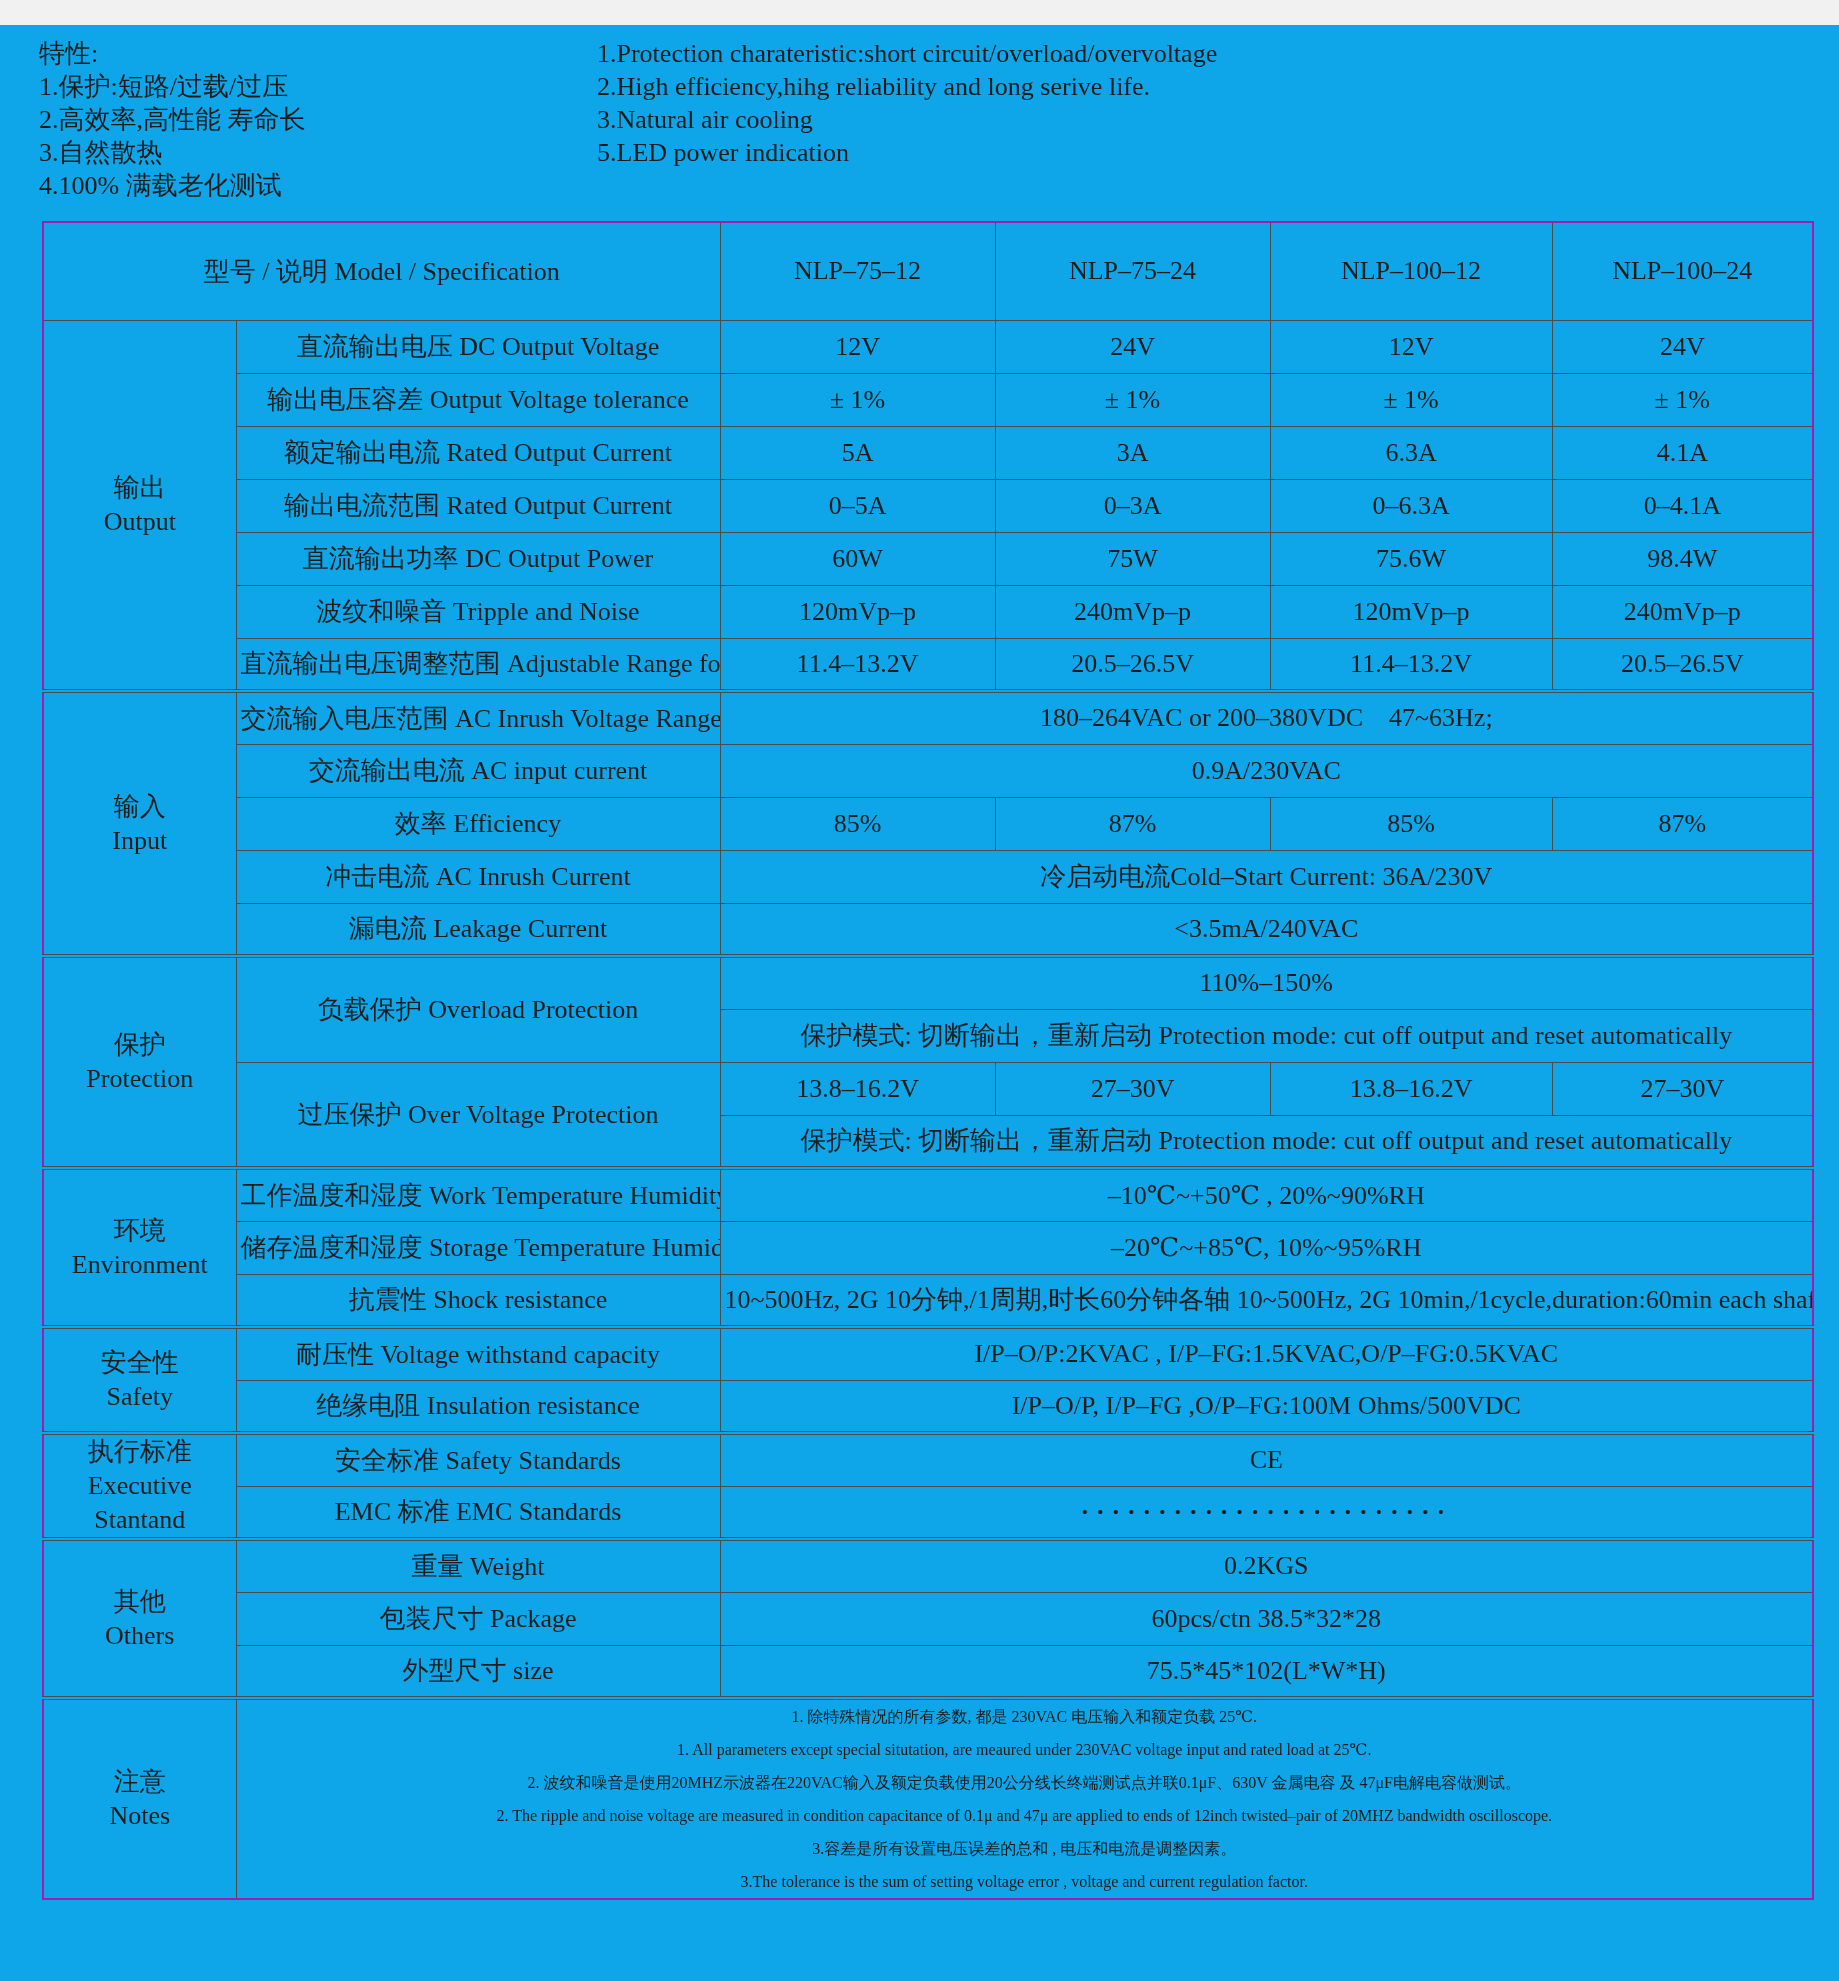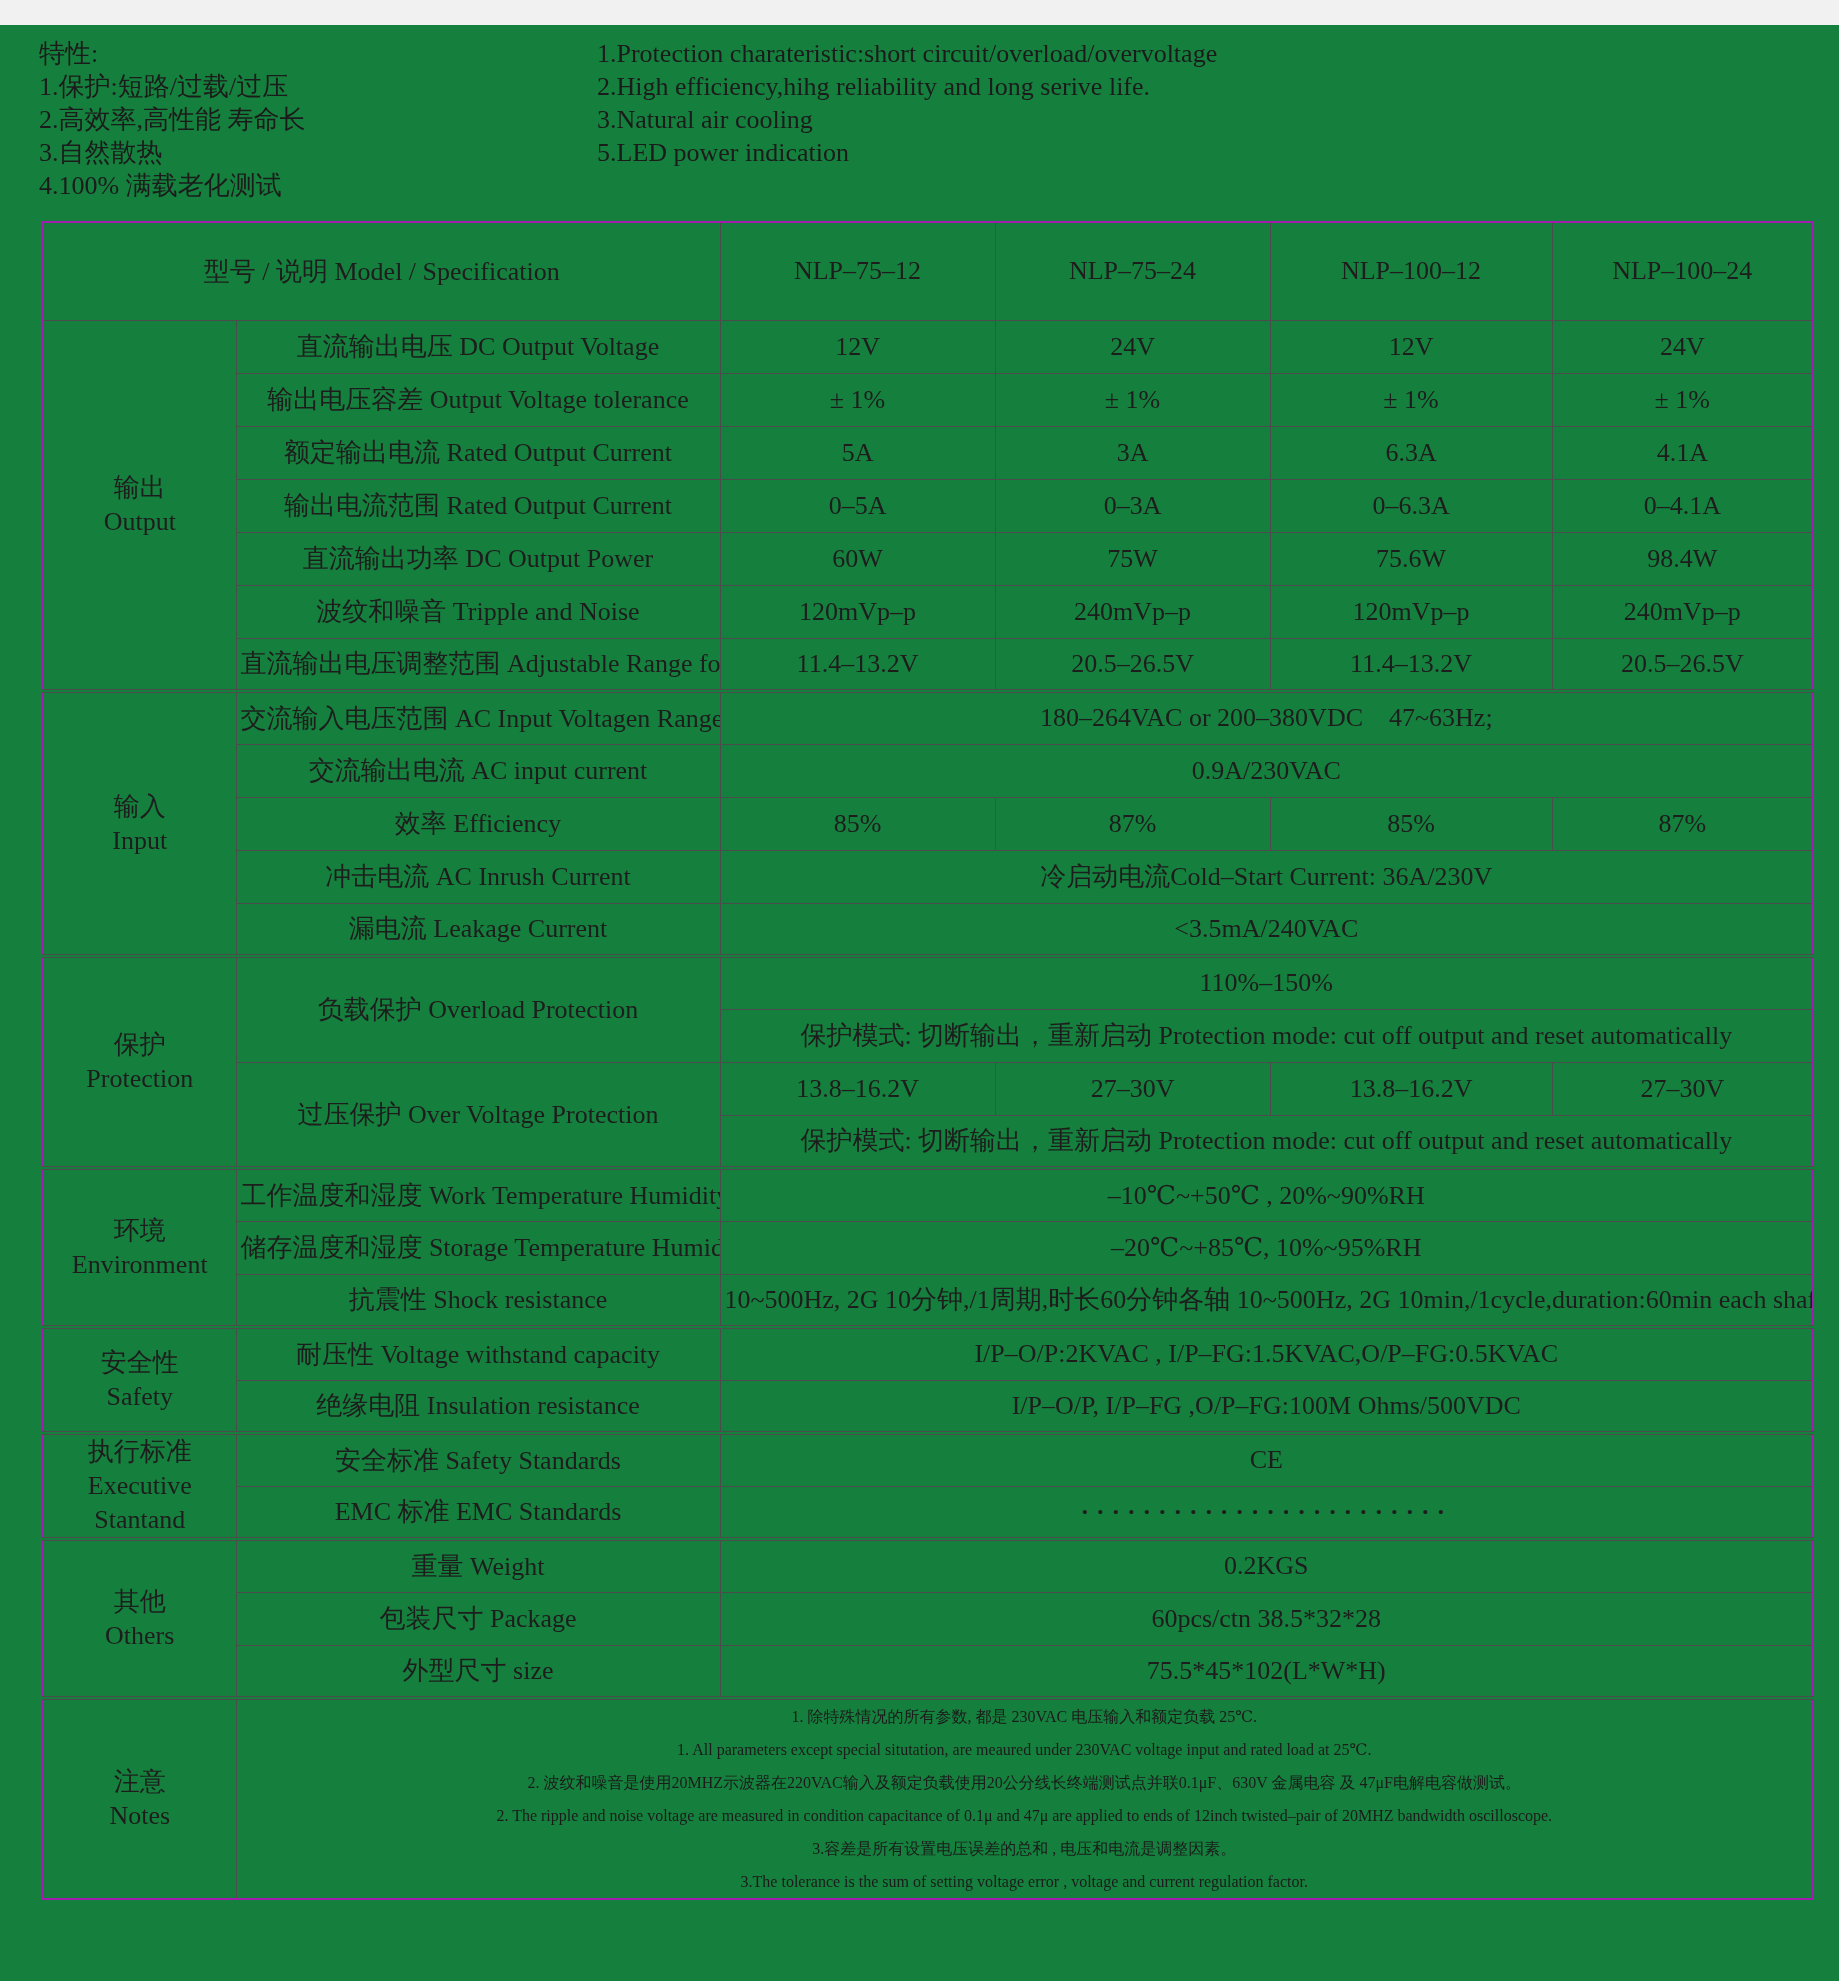--- a/index.html
+++ b/index.html
@@ -4,7 +4,7 @@
 <style>
   html,body{margin:0;padding:0;background:#fff;}
   .page{
-    width:1839px;height:1982px;background:#15803d;position:relative;
+    width:1839px;height:1982px;background:#0ea5e9;position:relative;
     font-family:"Liberation Serif","DejaVu Serif",serif;color:#1d1d1d;
     overflow:hidden;
   }

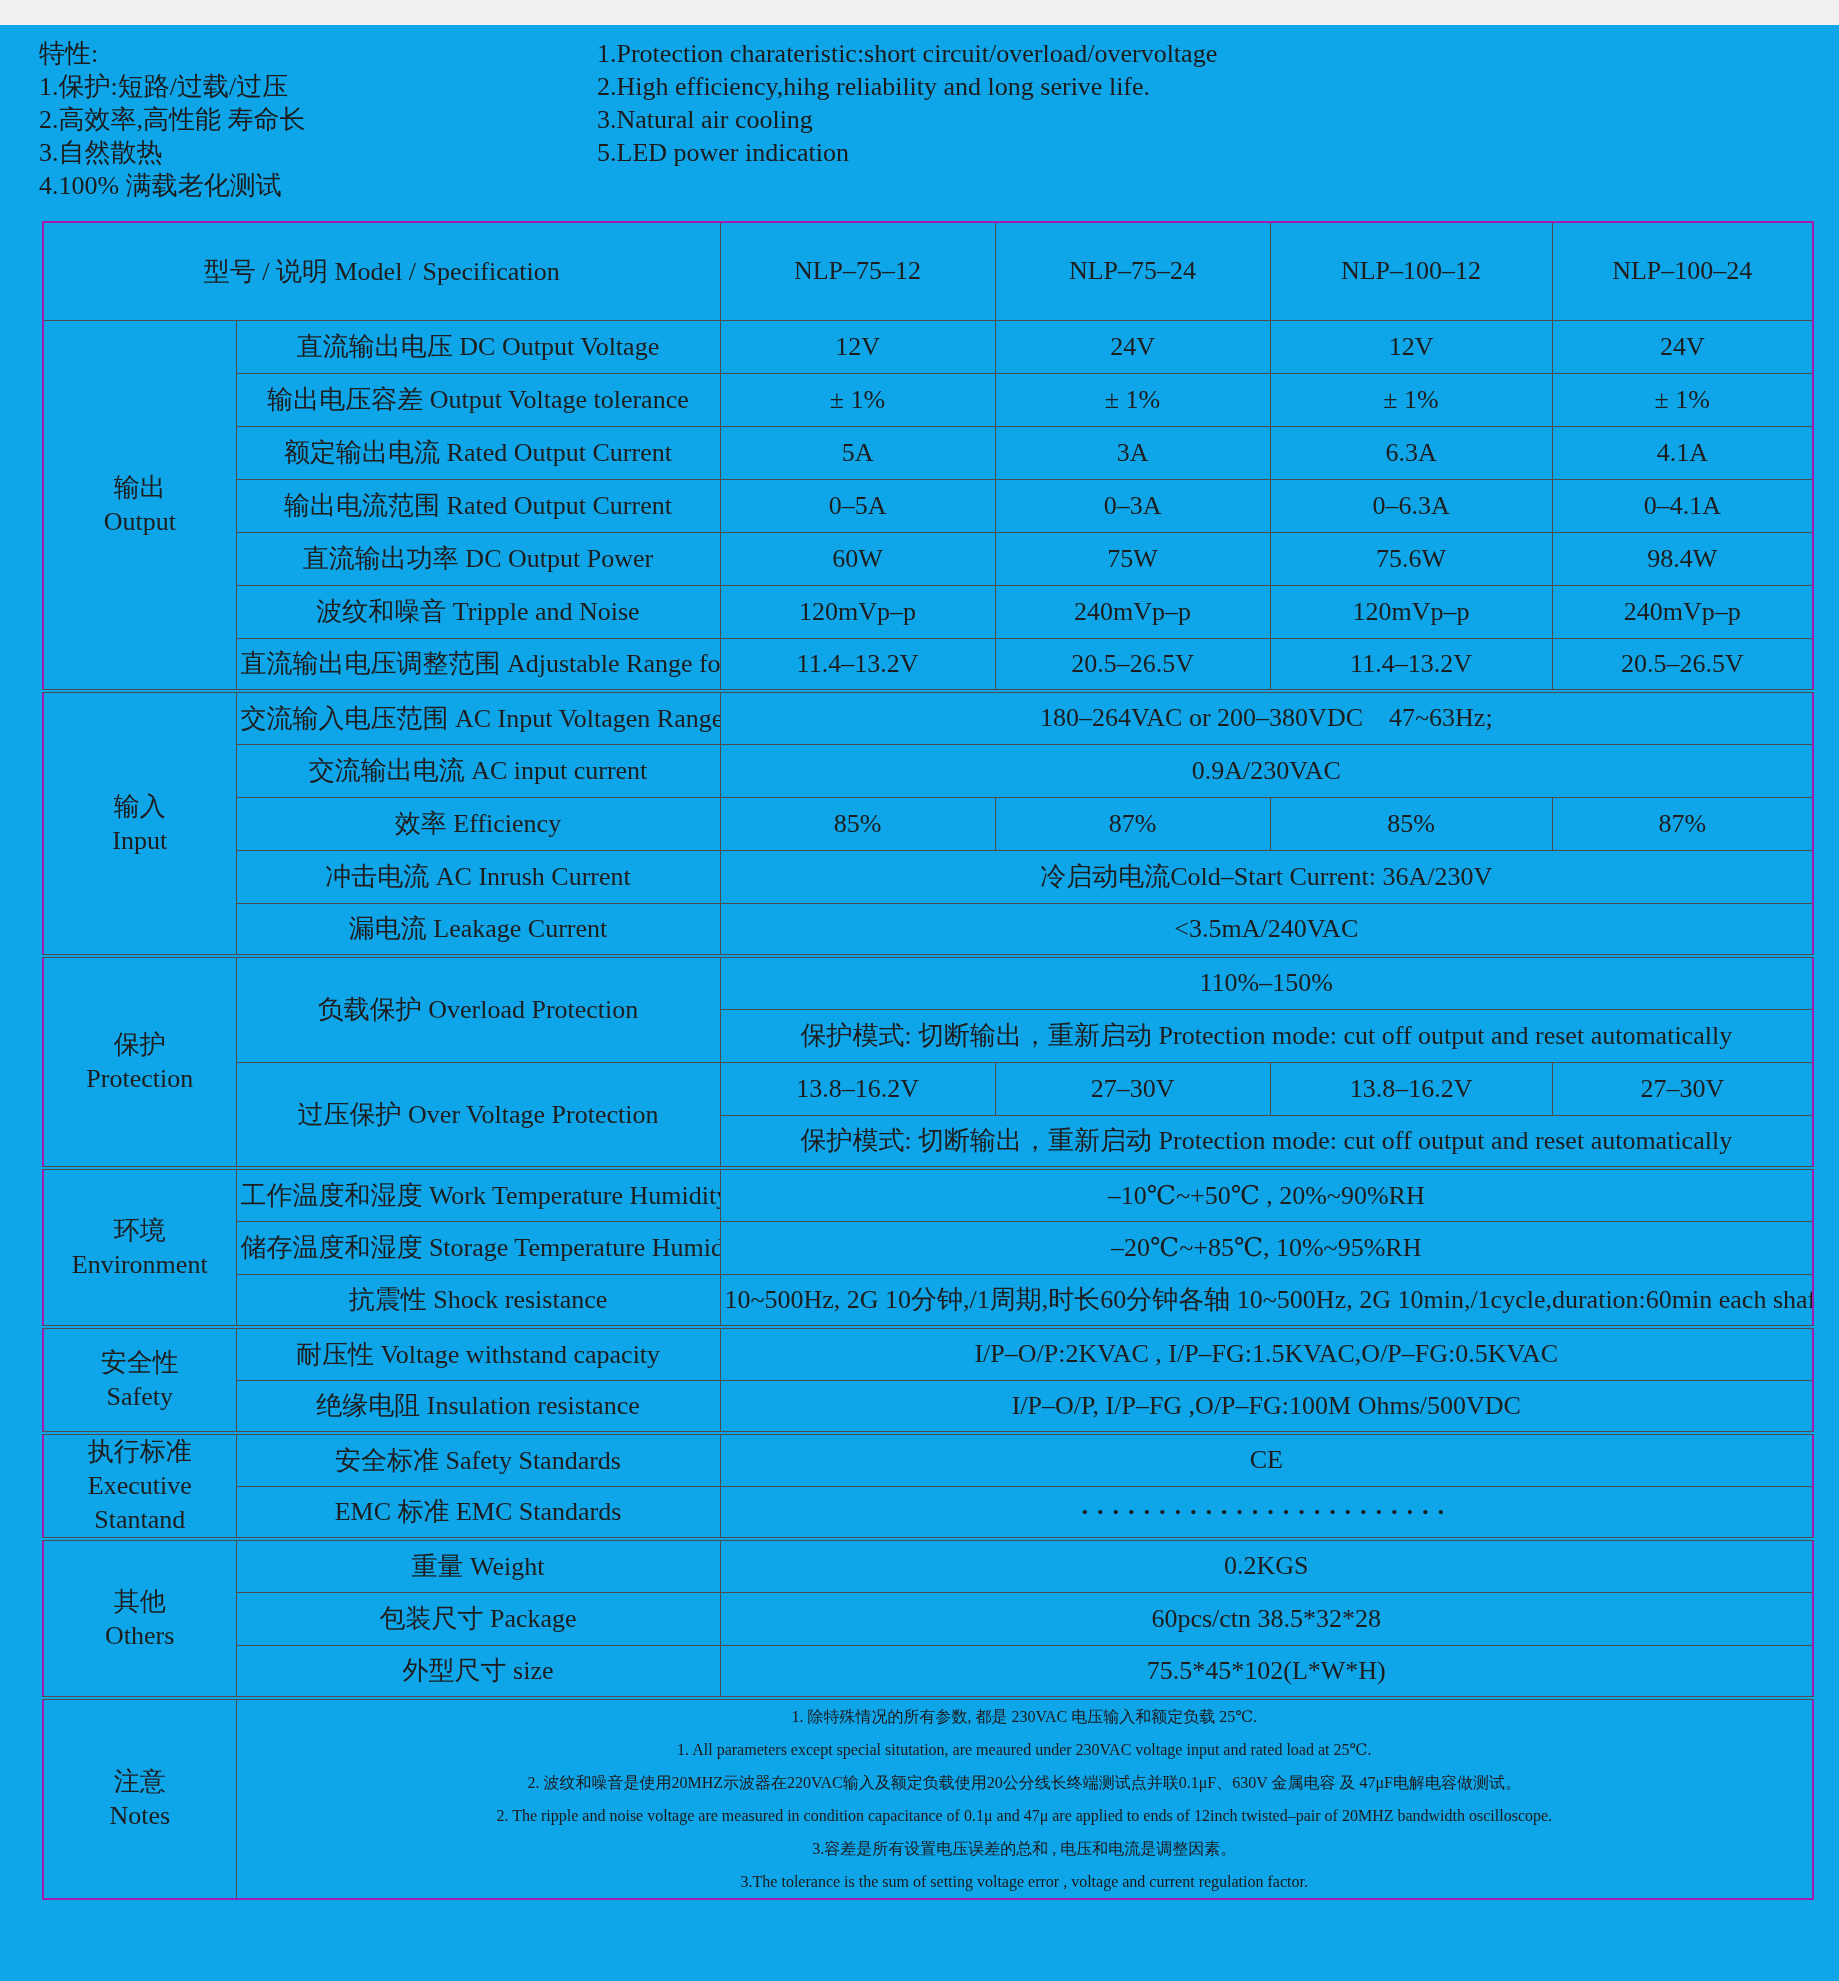--- a/index.html
+++ b/index.html
@@ -137,7 +137,7 @@
         <span>输入</span><br>
         <span>Input</span>
       </td>
-      <td class="label vsmall">交流输入电压范围 AC Input Voltagen Range</td>
+      <td class="label vsmall">交流输入电压范围 AC Inrush Voltage Range</td>
       <td colspan="4">180–264VAC or 200–380VDC&nbsp;&nbsp;&nbsp;&nbsp;47~63Hz;</td>
     </tr>
     <tr class="h-row">

